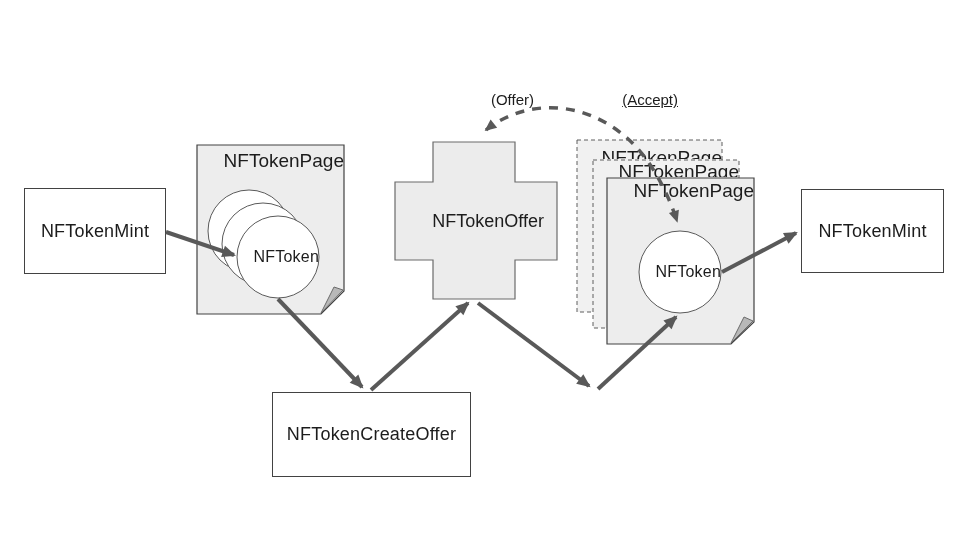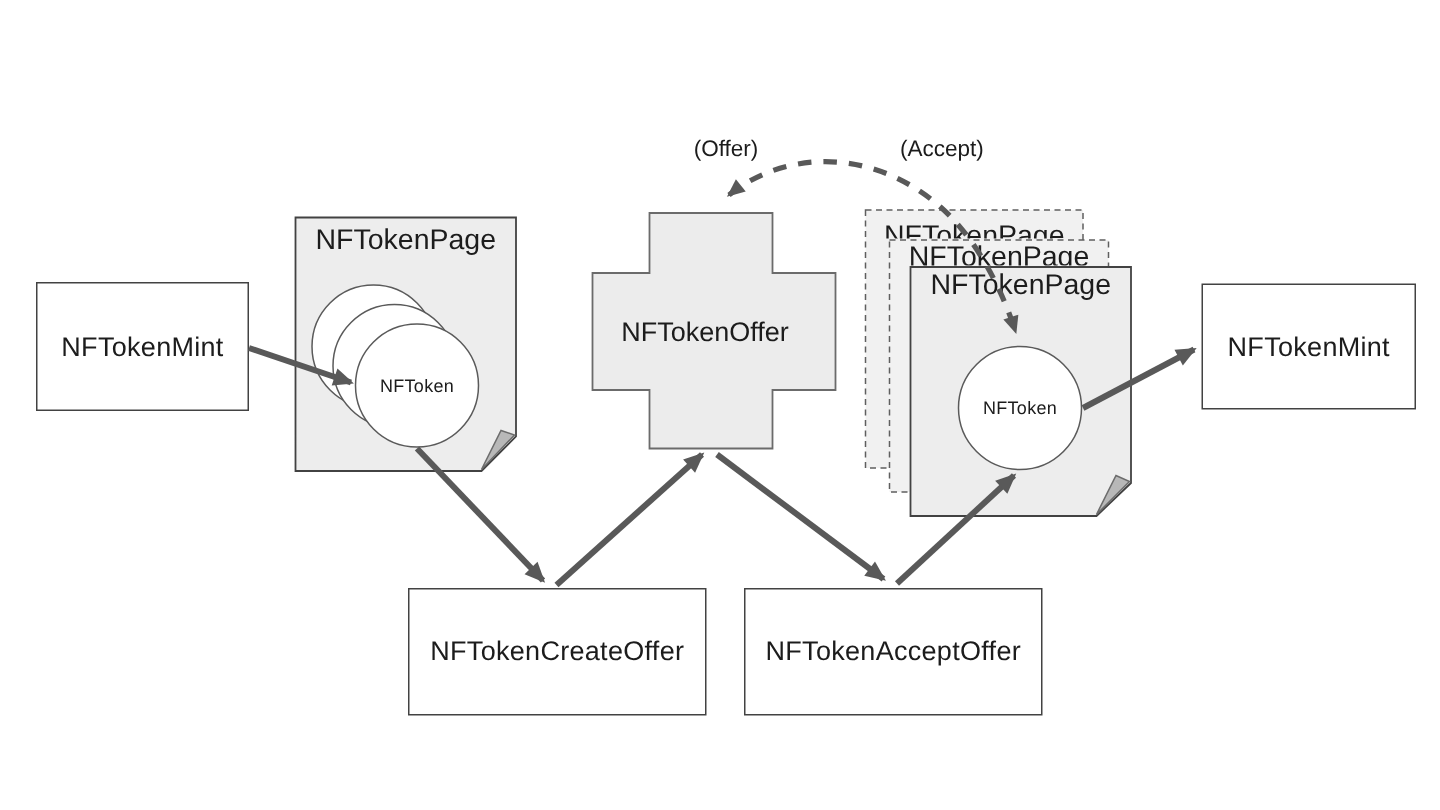--- a/index.html
+++ b/index.html
@@ -21,7 +21,7 @@
   .box-create{left:272px;top:392px;width:197px;height:83px;}
   .box-accept{left:496px;top:392px;width:197px;height:83px;}
   .box-burn{left:801px;top:189px;width:141px;height:82px;}
-  .lbl{position:absolute;text-align:center;line-height:1.1;white-space:nowrap;}
+  .lbl{position:absolute;text-align:right;line-height:1.1;white-space:nowrap;}
   .title{font-size:19px;}
   .clip{overflow:hidden;}
   .annot{font-size:15px;}

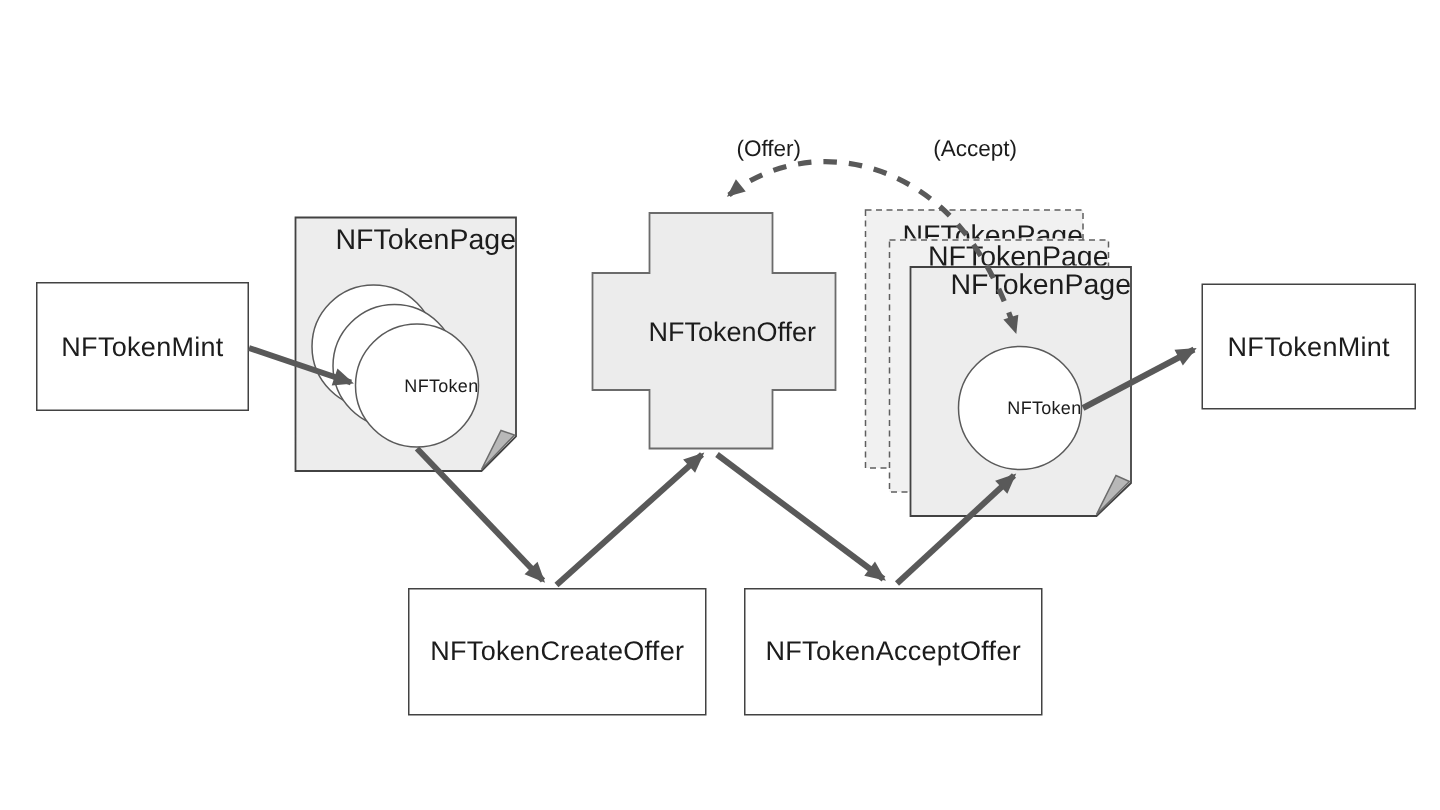--- a/index.html
+++ b/index.html
@@ -73,7 +73,7 @@
     <div class="lbl token" style="left:237px;top:251px;width:82px;">NFToken</div>
     <div class="lbl offer-lbl" style="left:396px;top:212px;width:148px;">NFTokenOffer</div>
     <div class="lbl annot" style="left:434px;top:92px;width:100px;">(Offer)</div>
-    <div class="lbl annot" style="left:578px;top:92px;width:100px;">(Accept)</div>
+    <div class="lbl annot" style="left:578px;top:92px;width:100px;text-decoration:underline;">(Accept)</div>
     <div class="lbl title clip" style="left:577px;top:148px;width:145px;height:11px;">NFTokenPage</div>
     <div class="lbl title clip" style="left:593px;top:162px;width:146px;height:15px;">NFTokenPage</div>
     <div class="lbl title" style="left:607px;top:181px;width:147px;">NFTokenPage</div>

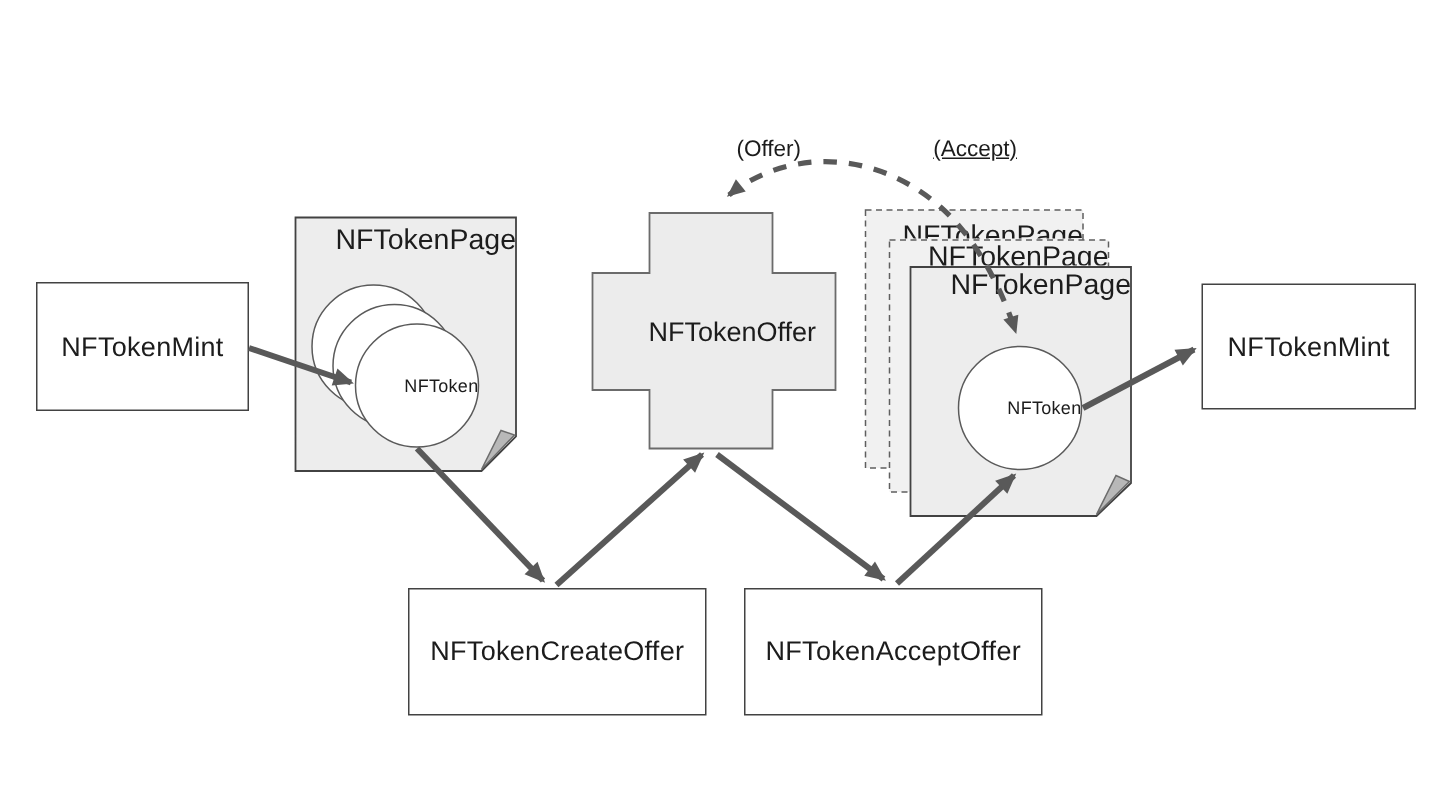--- a/index.html
+++ b/index.html
@@ -25,7 +25,7 @@
   .title{font-size:19px;}
   .clip{overflow:hidden;}
   .annot{font-size:15px;}
-  .token{font-size:12px;line-height:12px;letter-spacing:0.2px;}
+  .token{font-size:16px;line-height:12px;letter-spacing:0.2px;}
   .offer-lbl{font-size:18px;}
   svg{display:block;}
 </style>

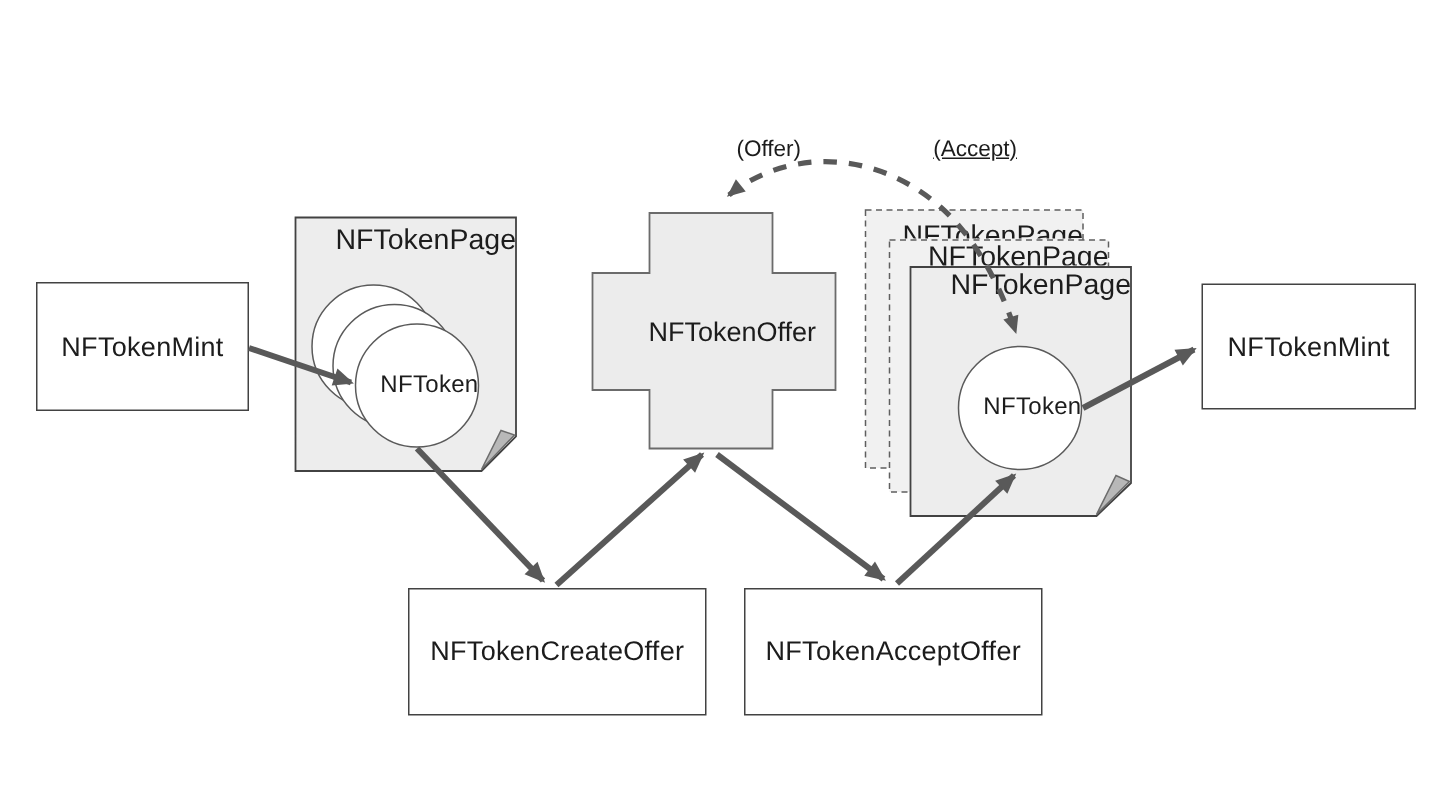--- a/index.html
+++ b/index.html
@@ -60,9 +60,6 @@
     <div class="node-box box-create">
       <span>NFTokenCreateOffer</span>
     </div>
-    <div class="node-box box-accept">
-      <span>NFTokenAcceptOffer</span>
-    </div>
     <div class="node-box box-burn">
       <span>NFTokenMint</span>
     </div>

